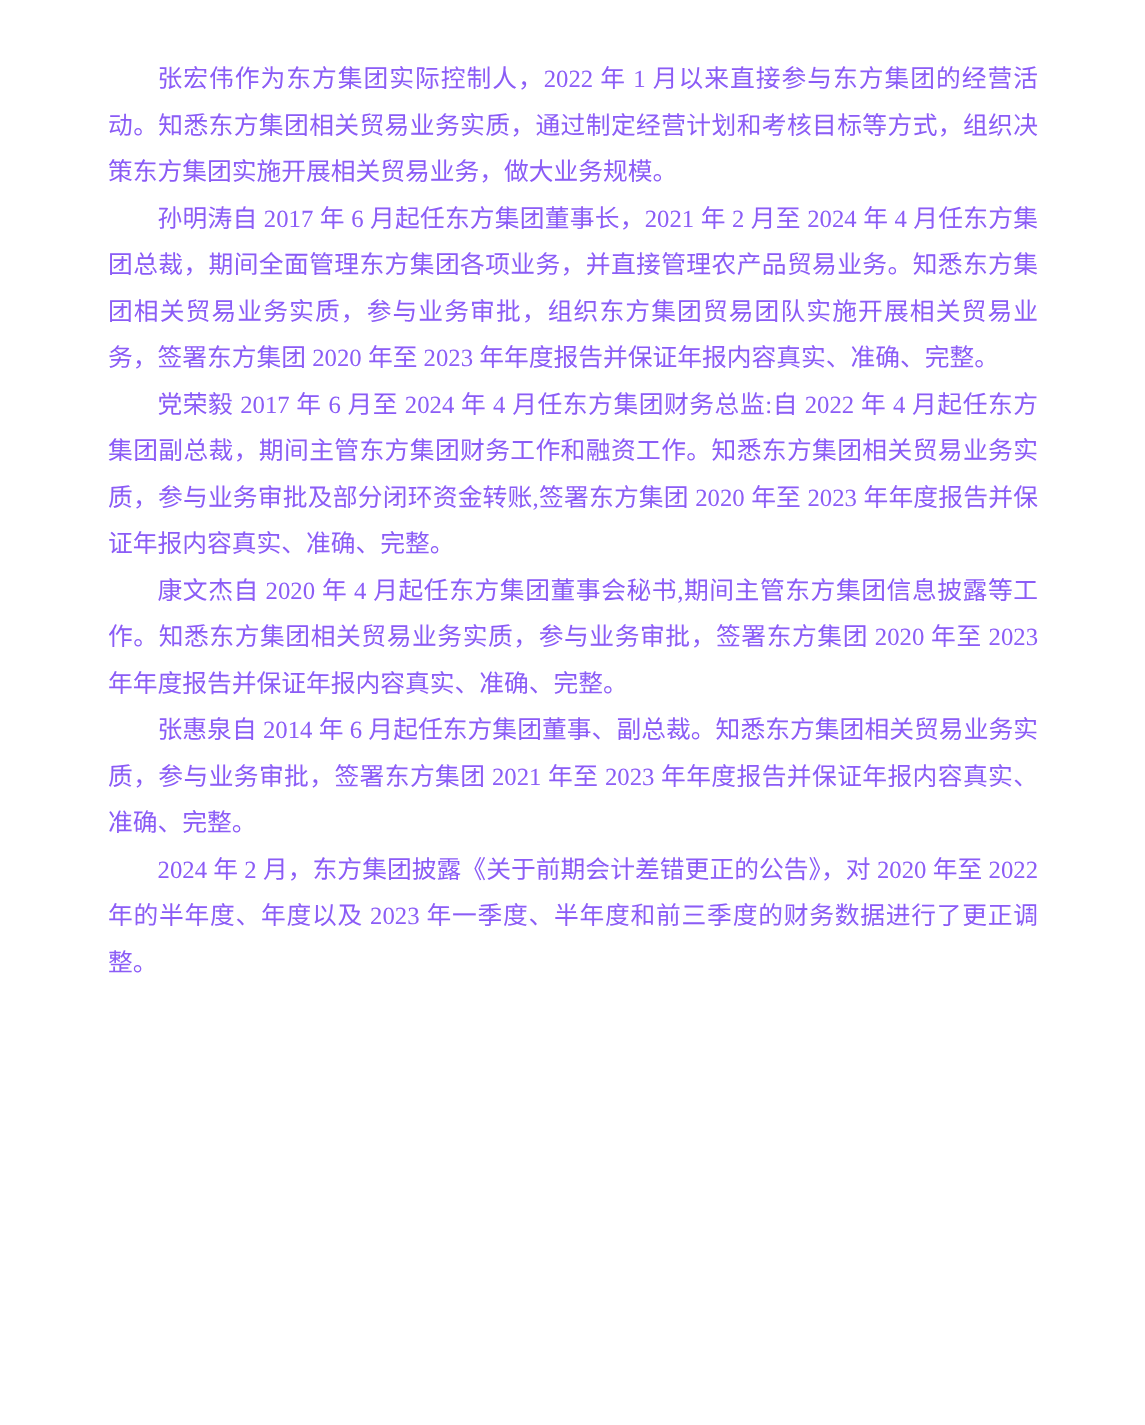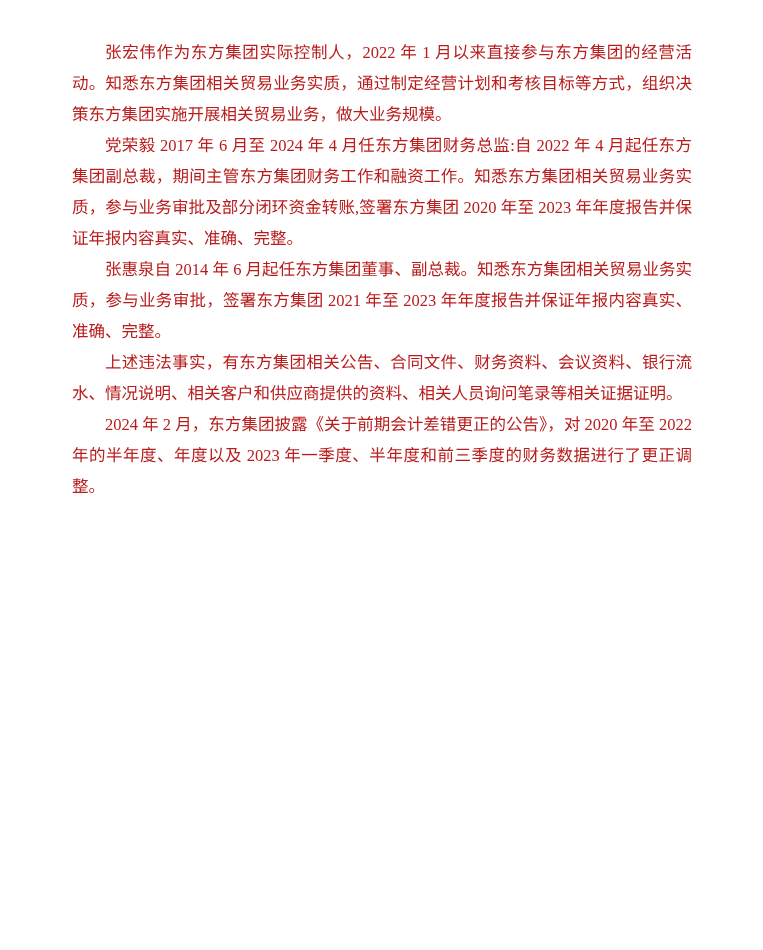--- a/index.html
+++ b/index.html
@@ -29,7 +29,7 @@
     text-align: justify;
     text-justify: inter-character;
     text-indent: 2em;
-    color: #b91c1c;
+    color: #8b5cf6;
     word-break: break-all;
   }
 </style>

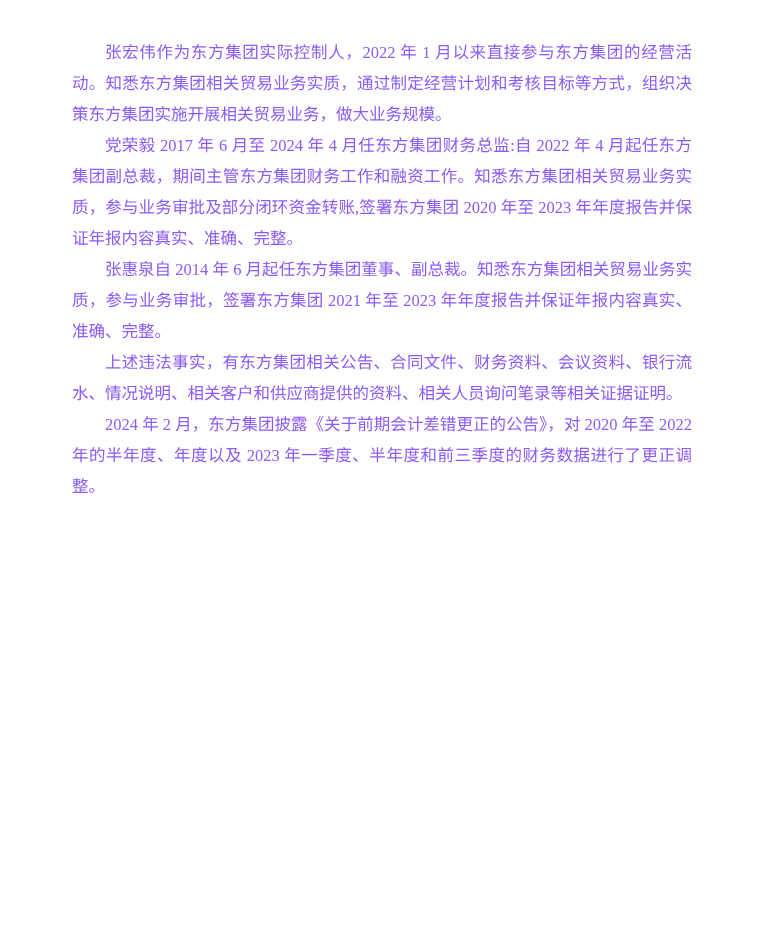--- a/index.html
+++ b/index.html
@@ -38,6 +38,7 @@
 
 <div class="page">
   <p>张宏伟作为东方集团实际控制人，2022 年 1 月以来直接参与东方集团的经营活动。知悉东方集团相关贸易业务实质，通过制定经营计划和考核目标等方式，组织决策东方集团实施开展相关贸易业务，做大业务规模。</p>
+  <p>孙明涛自 2017 年 6 月起任东方集团董事长，2021 年 2 月至 2024 年 4 月任东方集团总裁，期间全面管理东方集团各项业务，并直接管理农产品贸易业务。知悉东方集团相关贸易业务实质，参与业务审批，组织东方集团贸易团队实施开展相关贸易业务，签署东方集团 2020 年至 2023 年年度报告并保证年报内容真实、准确、完整。</p>
   <p>党荣毅 2017 年 6 月至 2024 年 4 月任东方集团财务总监:自 2022 年 4 月起任东方集团副总裁，期间主管东方集团财务工作和融资工作。知悉东方集团相关贸易业务实质，参与业务审批及部分闭环资金转账,签署东方集团 2020 年至 2023 年年度报告并保证年报内容真实、准确、完整。</p>
   <p>张惠泉自 2014 年 6 月起任东方集团董事、副总裁。知悉东方集团相关贸易业务实质，参与业务审批，签署东方集团 2021 年至 2023 年年度报告并保证年报内容真实、准确、完整。</p>
   <p>上述违法事实，有东方集团相关公告、合同文件、财务资料、会议资料、银行流水、情况说明、相关客户和供应商提供的资料、相关人员询问笔录等相关证据证明。</p>

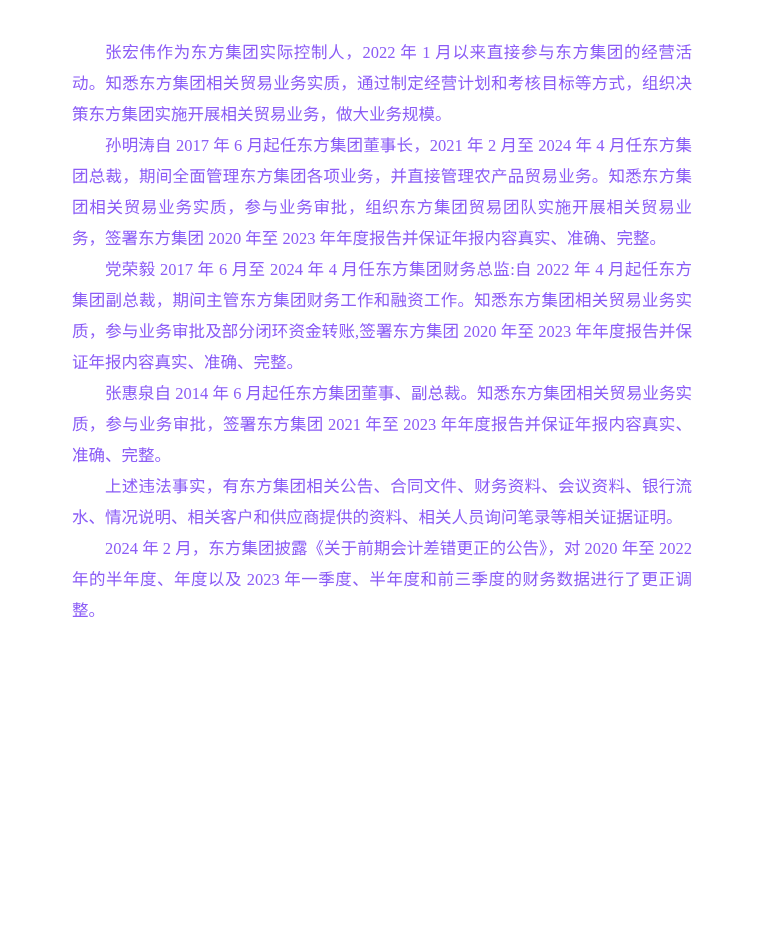--- a/index.html
+++ b/index.html
@@ -40,6 +40,7 @@
   <p>张宏伟作为东方集团实际控制人，2022 年 1 月以来直接参与东方集团的经营活动。知悉东方集团相关贸易业务实质，通过制定经营计划和考核目标等方式，组织决策东方集团实施开展相关贸易业务，做大业务规模。</p>
   <p>孙明涛自 2017 年 6 月起任东方集团董事长，2021 年 2 月至 2024 年 4 月任东方集团总裁，期间全面管理东方集团各项业务，并直接管理农产品贸易业务。知悉东方集团相关贸易业务实质，参与业务审批，组织东方集团贸易团队实施开展相关贸易业务，签署东方集团 2020 年至 2023 年年度报告并保证年报内容真实、准确、完整。</p>
   <p>党荣毅 2017 年 6 月至 2024 年 4 月任东方集团财务总监:自 2022 年 4 月起任东方集团副总裁，期间主管东方集团财务工作和融资工作。知悉东方集团相关贸易业务实质，参与业务审批及部分闭环资金转账,签署东方集团 2020 年至 2023 年年度报告并保证年报内容真实、准确、完整。</p>
+  <p>康文杰自 2020 年 4 月起任东方集团董事会秘书,期间主管东方集团信息披露等工作。知悉东方集团相关贸易业务实质，参与业务审批，签署东方集团 2020 年至 2023 年年度报告并保证年报内容真实、准确、完整。</p>
   <p>张惠泉自 2014 年 6 月起任东方集团董事、副总裁。知悉东方集团相关贸易业务实质，参与业务审批，签署东方集团 2021 年至 2023 年年度报告并保证年报内容真实、准确、完整。</p>
   <p>上述违法事实，有东方集团相关公告、合同文件、财务资料、会议资料、银行流水、情况说明、相关客户和供应商提供的资料、相关人员询问笔录等相关证据证明。</p>
   <p>2024 年 2 月，东方集团披露《关于前期会计差错更正的公告》，对 2020 年至 2022 年的半年度、年度以及 2023 年一季度、半年度和前三季度的财务数据进行了更正调整。</p>

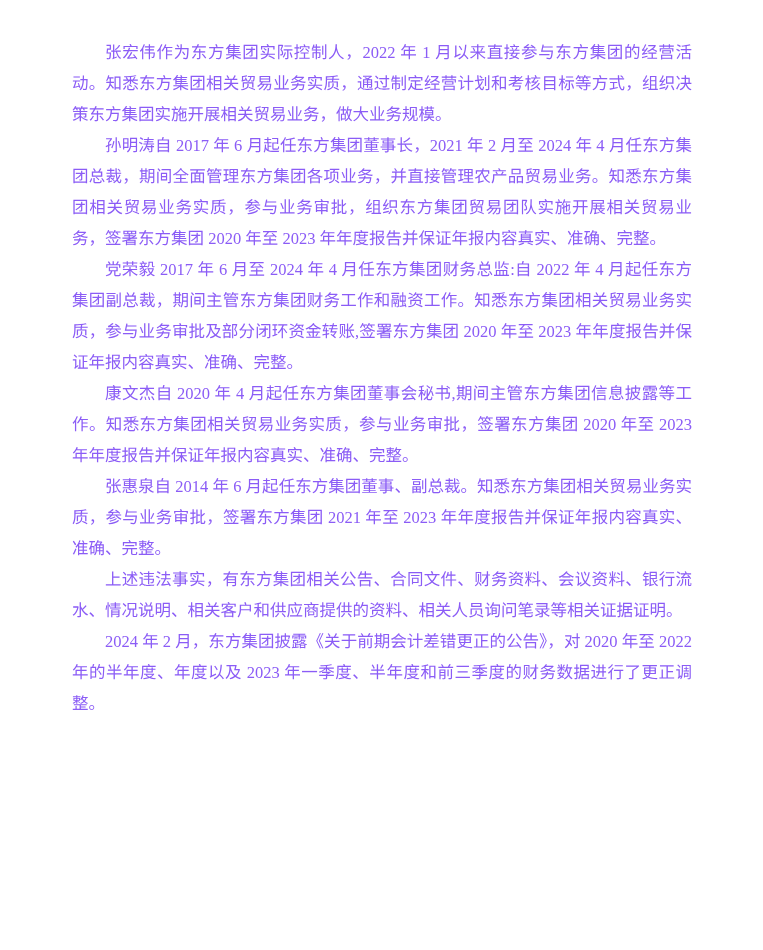--- a/index.html
+++ b/index.html
@@ -42,7 +42,6 @@
   <p>党荣毅 2017 年 6 月至 2024 年 4 月任东方集团财务总监:自 2022 年 4 月起任东方集团副总裁，期间主管东方集团财务工作和融资工作。知悉东方集团相关贸易业务实质，参与业务审批及部分闭环资金转账,签署东方集团 2020 年至 2023 年年度报告并保证年报内容真实、准确、完整。</p>
   <p>康文杰自 2020 年 4 月起任东方集团董事会秘书,期间主管东方集团信息披露等工作。知悉东方集团相关贸易业务实质，参与业务审批，签署东方集团 2020 年至 2023 年年度报告并保证年报内容真实、准确、完整。</p>
   <p>张惠泉自 2014 年 6 月起任东方集团董事、副总裁。知悉东方集团相关贸易业务实质，参与业务审批，签署东方集团 2021 年至 2023 年年度报告并保证年报内容真实、准确、完整。</p>
-  <p>上述违法事实，有东方集团相关公告、合同文件、财务资料、会议资料、银行流水、情况说明、相关客户和供应商提供的资料、相关人员询问笔录等相关证据证明。</p>
   <p>2024 年 2 月，东方集团披露《关于前期会计差错更正的公告》，对 2020 年至 2022 年的半年度、年度以及 2023 年一季度、半年度和前三季度的财务数据进行了更正调整。</p>
 </div>
 

